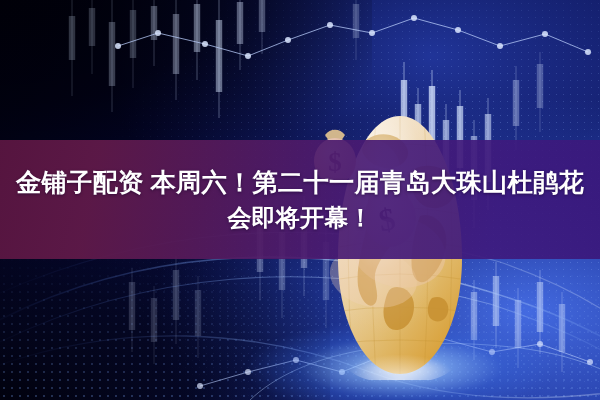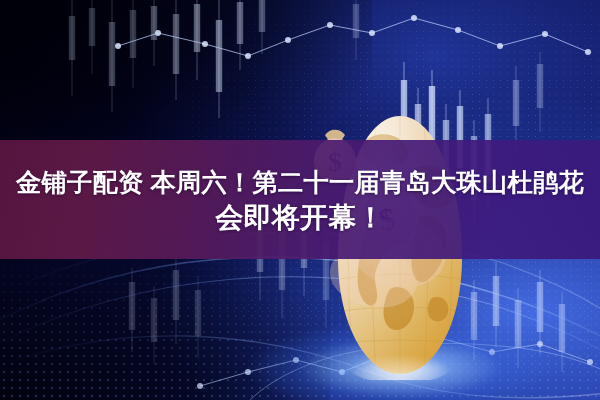--- a/index.html
+++ b/index.html
@@ -77,7 +77,7 @@
     text-shadow:0 1px 3px rgba(20,0,40,.55);
   }
   .tline.l1{font-size:25.3px;}
-  .tline.l2{font-size:28px;}
+  .tline.l2{font-size:24px;}
 </style>
 </head>
 <body>

